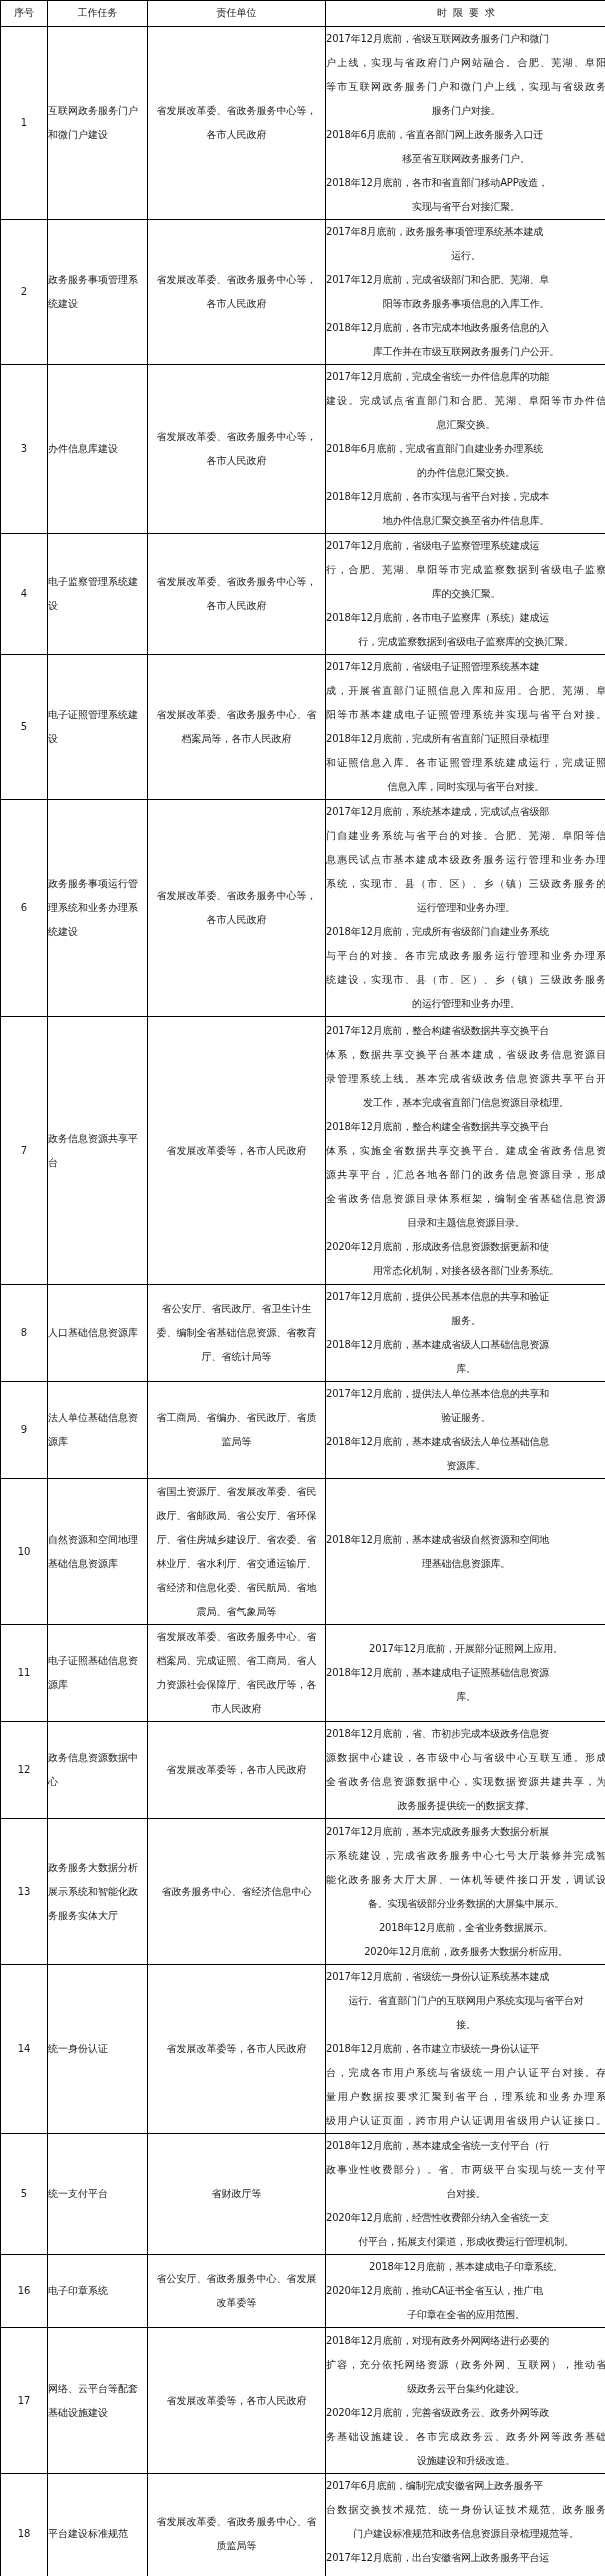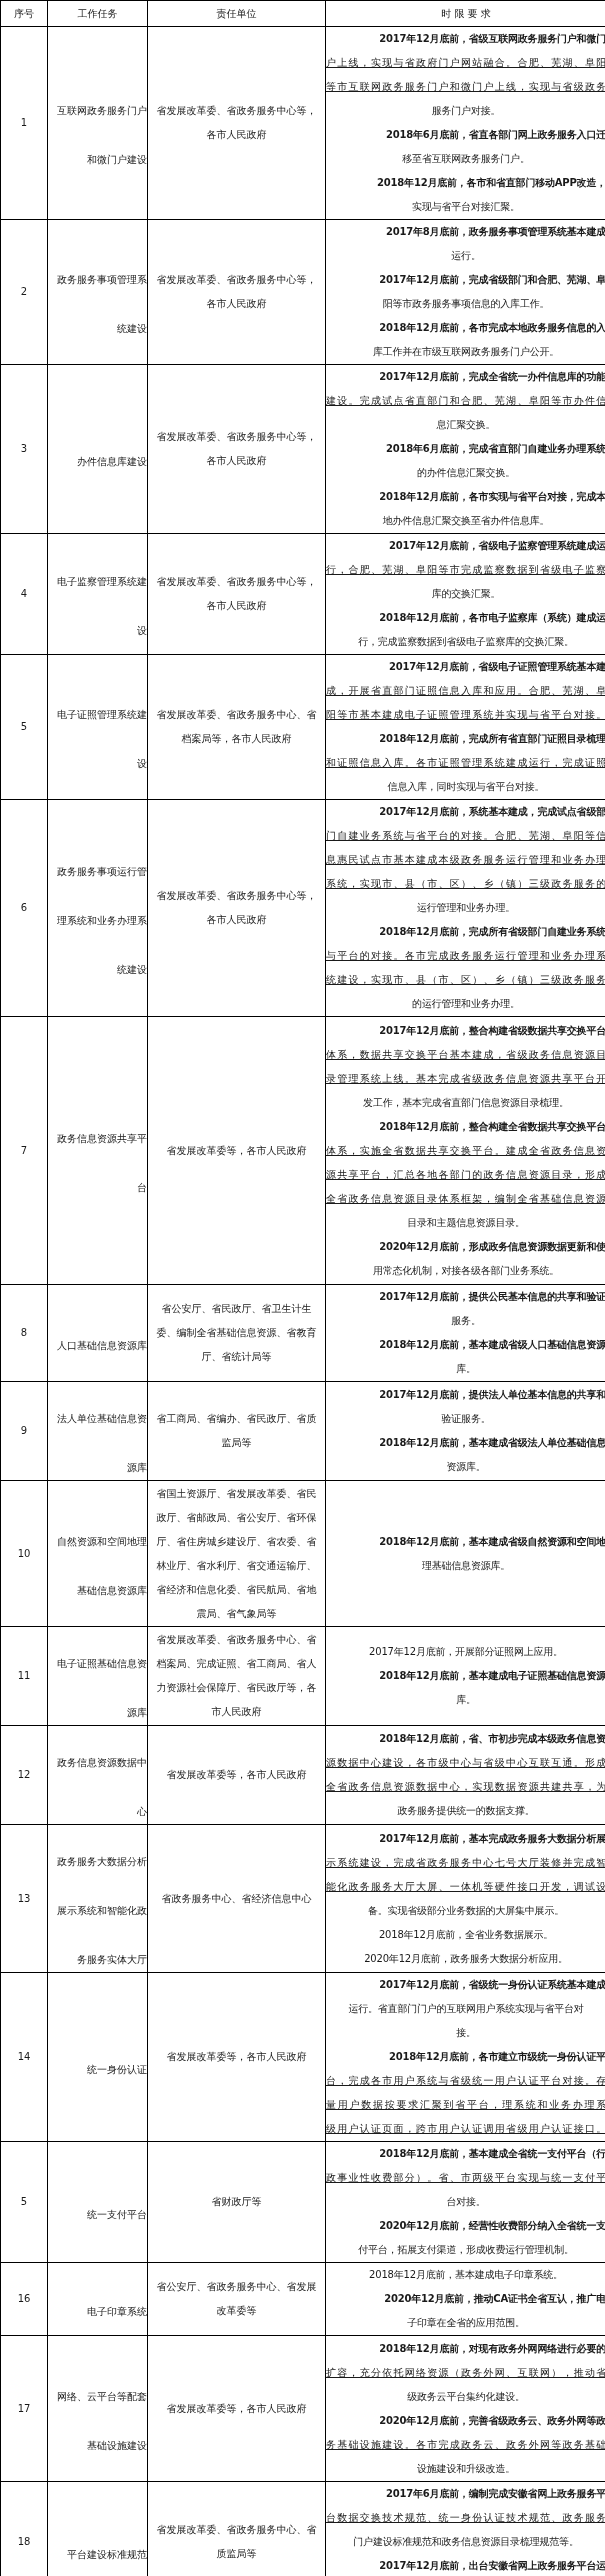--- a/index.html
+++ b/index.html
@@ -20,7 +20,7 @@
     line-height: 24px;
     overflow: hidden;
   }
-  table.task-table th { height: 25px; line-height: 25px; }
+  table.task-table th { height: 25px; line-height: 25px; font-family: Liberation Mono, monospace; }
   .col-no { width: 47px; }
   .col-task { width: 100px; }
   .col-unit { width: 178px; }

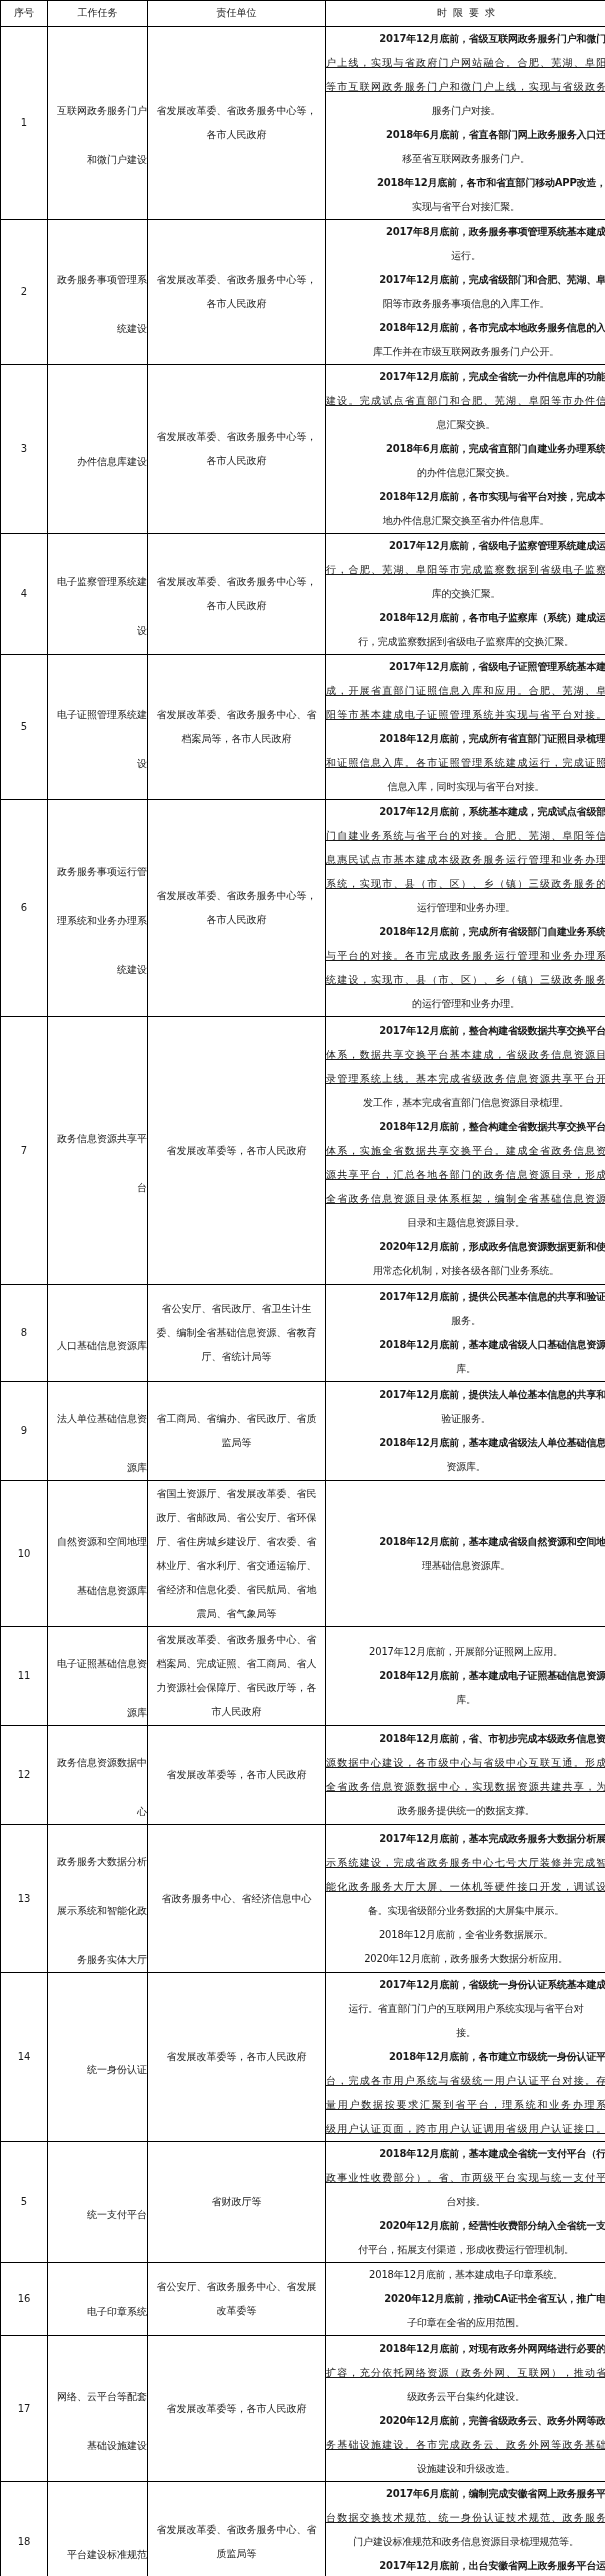--- a/index.html
+++ b/index.html
@@ -28,7 +28,7 @@
   .cell-lines { display: block; }
   .ln { display: block; white-space: nowrap; }
   .req .ln { text-align: center; letter-spacing: -0.2px; }
-  .req .ln.indent { text-align: right; font-weight: bold; }
+  .req .ln.indent { text-align: left; }
   .req .ln.full { text-align: justify; text-align-last: justify; text-decoration: underline; }
   .unit .ln { letter-spacing: 0; }
   .task .ln { text-align: right; margin-top: 25px; }

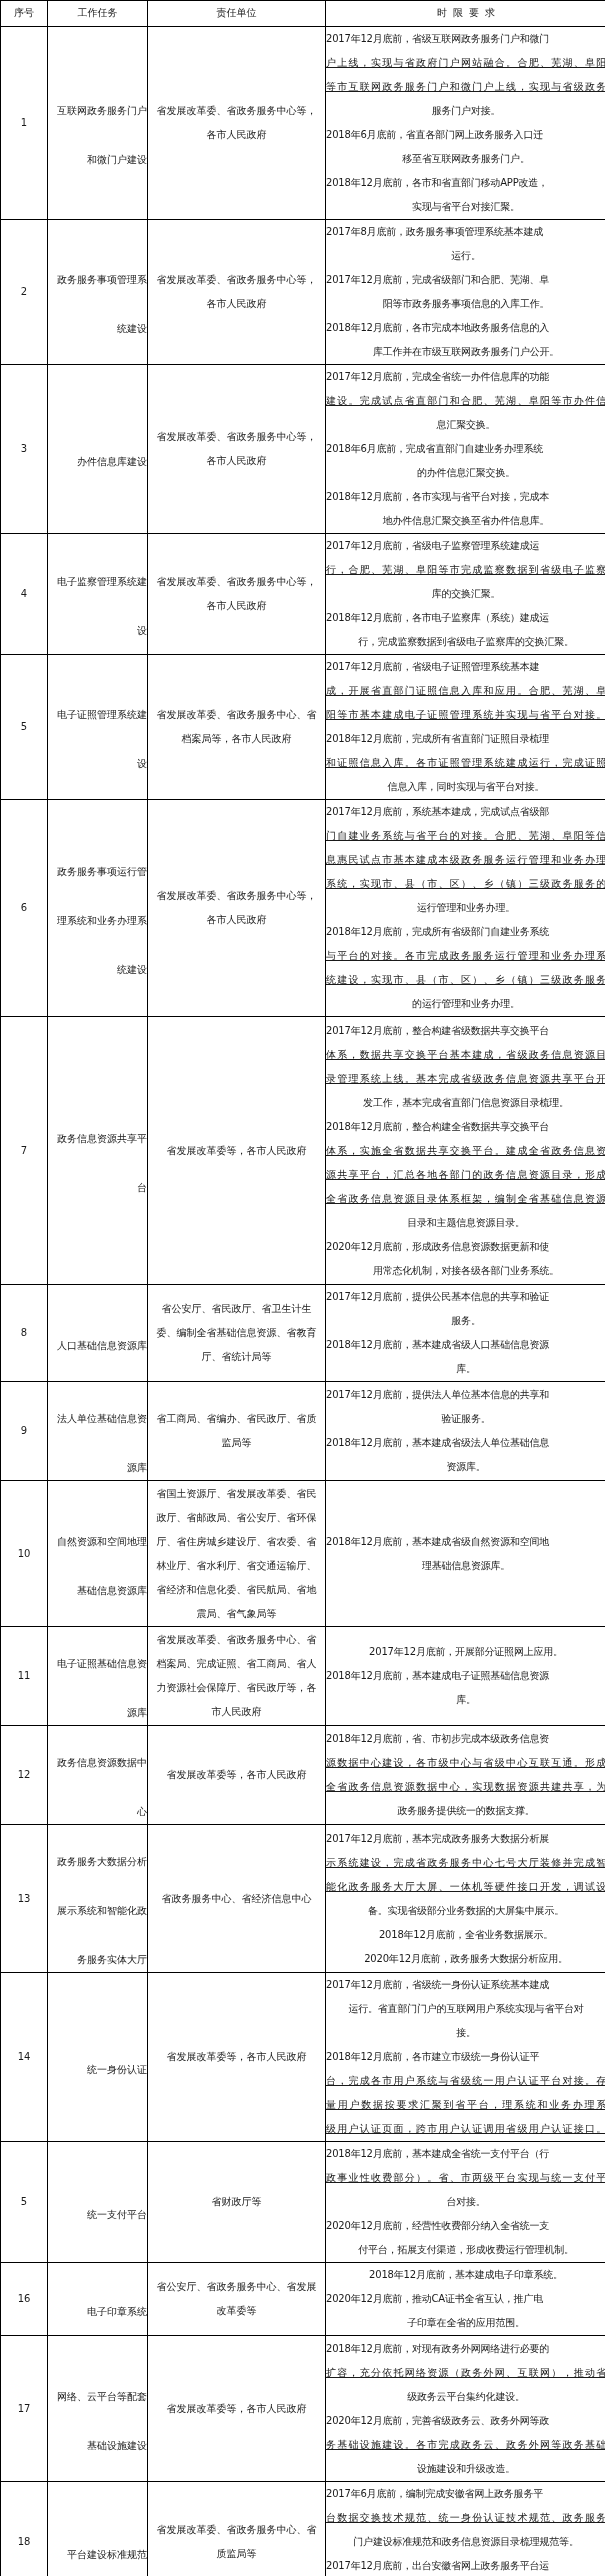--- a/index.html
+++ b/index.html
@@ -29,7 +29,7 @@
   .ln { display: block; white-space: nowrap; }
   .req .ln { text-align: center; letter-spacing: -0.2px; }
   .req .ln.indent { text-align: left; }
-  .req .ln.full { text-align: justify; text-align-last: justify; text-decoration: underline; }
+  .req .ln.full { text-align: justify; text-align-last: justify; }
   .unit .ln { letter-spacing: 0; }
   .task .ln { text-align: right; margin-top: 25px; }
 </style>

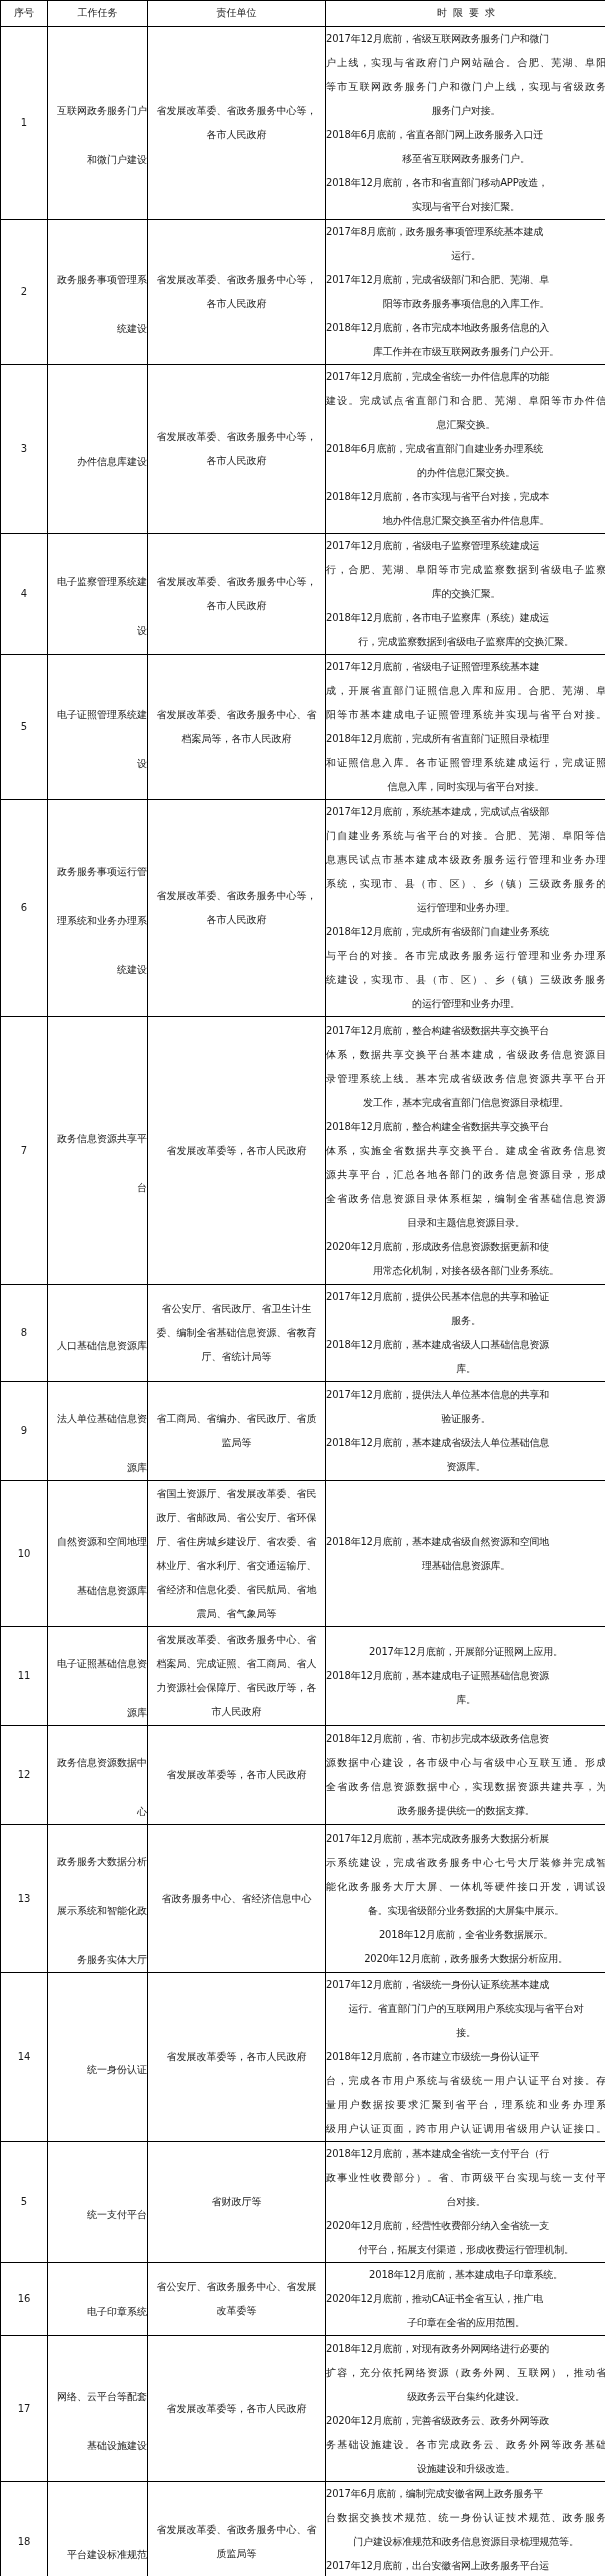--- a/index.html
+++ b/index.html
@@ -31,7 +31,7 @@
   .req .ln.indent { text-align: left; }
   .req .ln.full { text-align: justify; text-align-last: justify; }
   .unit .ln { letter-spacing: 0; }
-  .task .ln { text-align: right; margin-top: 25px; }
+  .task .ln { text-align: left; }
 </style>
 </head>
 <body>

